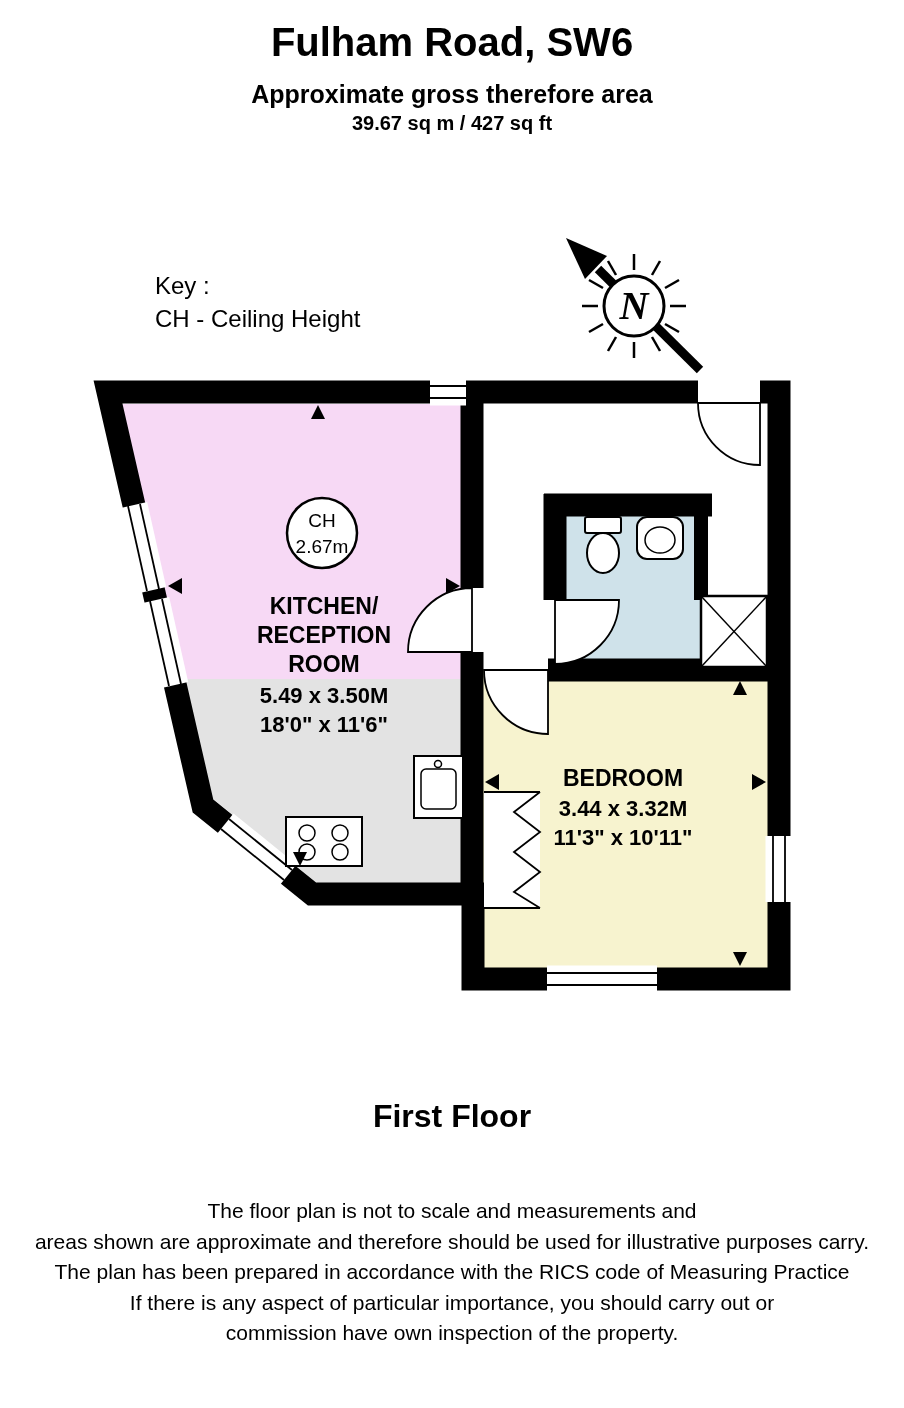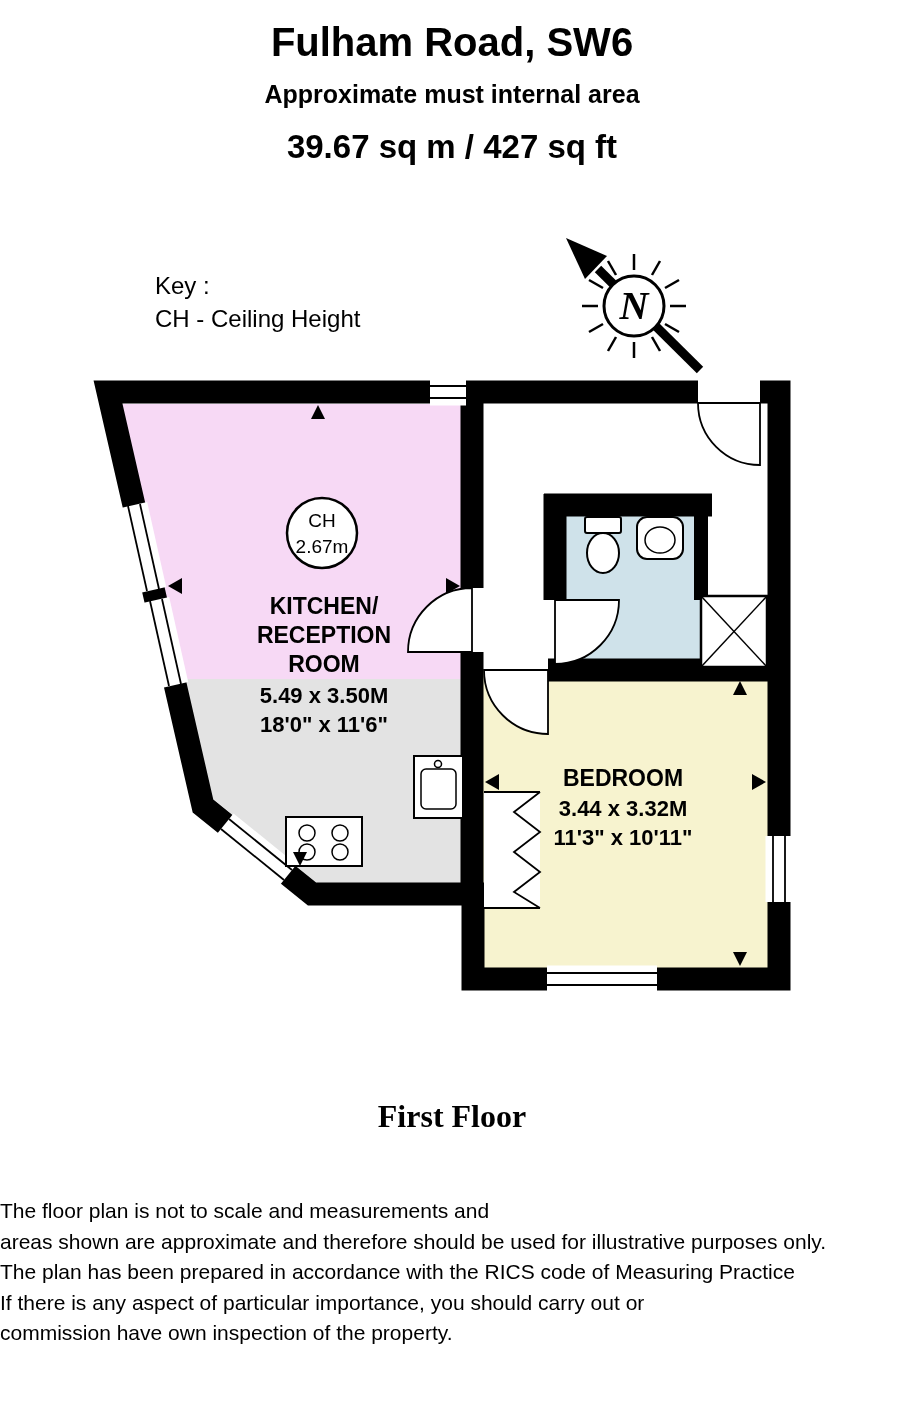--- a/index.html
+++ b/index.html
@@ -36,7 +36,7 @@
 <div class="page">
 
   <div class="hdr title">Fulham Road, SW6</div>
-  <div class="hdr subtitle">Approximate must internal area</div>
+  <div class="hdr subtitle">Approximate gross therefore area</div>
   <div class="hdr area">39.67 sq m / 427 sq ft</div>
 
   <svg class="plan-svg" width="904" height="790" viewBox="0 230 904 790" xmlns="http://www.w3.org/2000/svg">

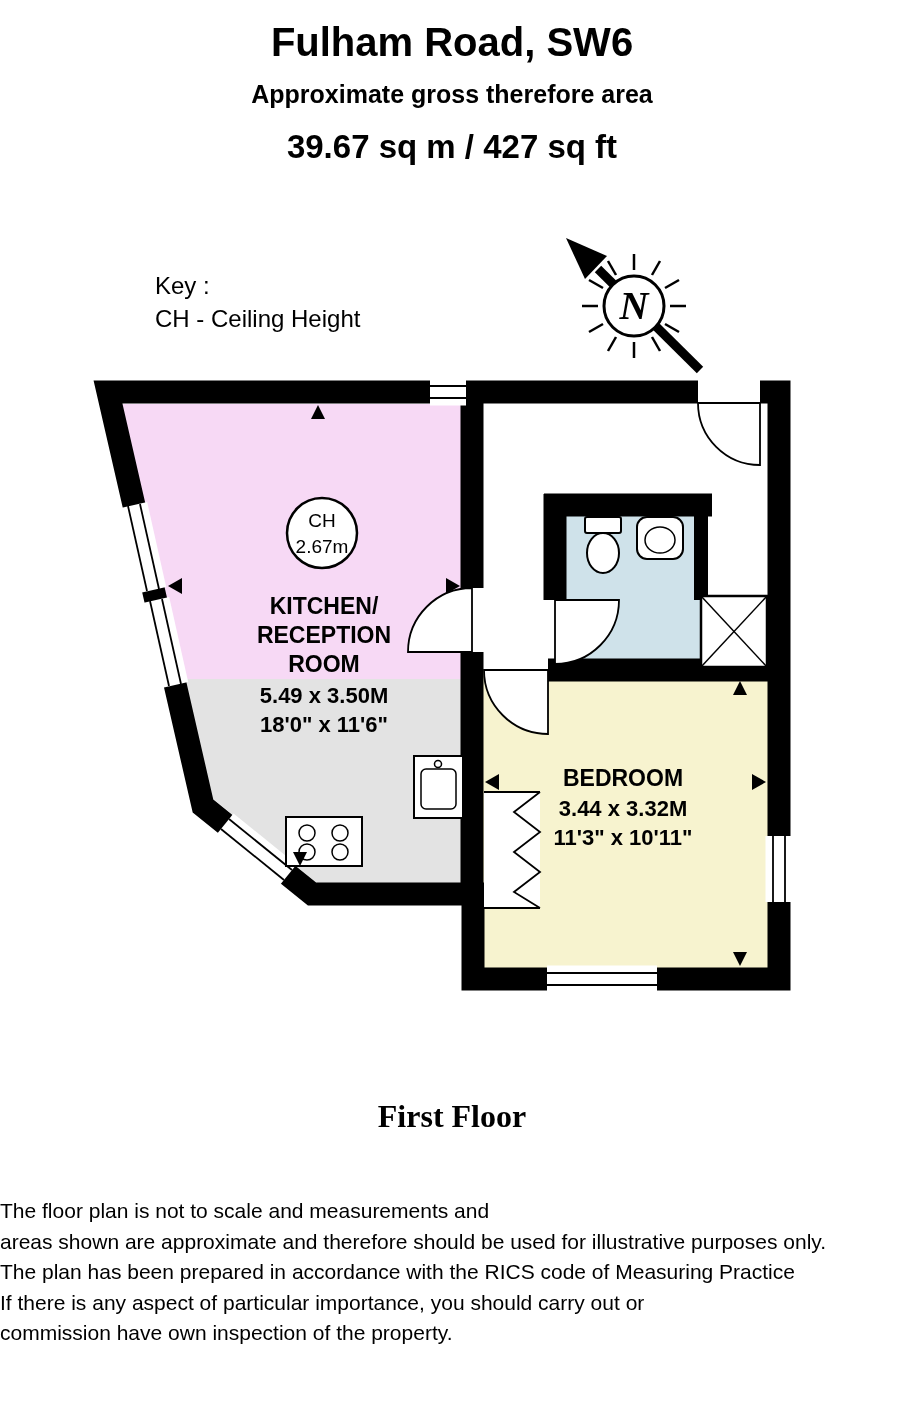--- a/index.html
+++ b/index.html
@@ -10,7 +10,7 @@
   .hdr { position:absolute; left:0; width:100%; text-align:center; font-weight:bold; white-space:nowrap; }
   .title    { top:12px;  font-size:40px;margin-top:8px; }
   .subtitle { top:80px;  font-size:25px; }
-  .area     { top:128px; font-size:33px; }
+  .area     { top:112px; font-size:20px; }
 
   .plan-svg { position:absolute; top:230px; left:0; }
 

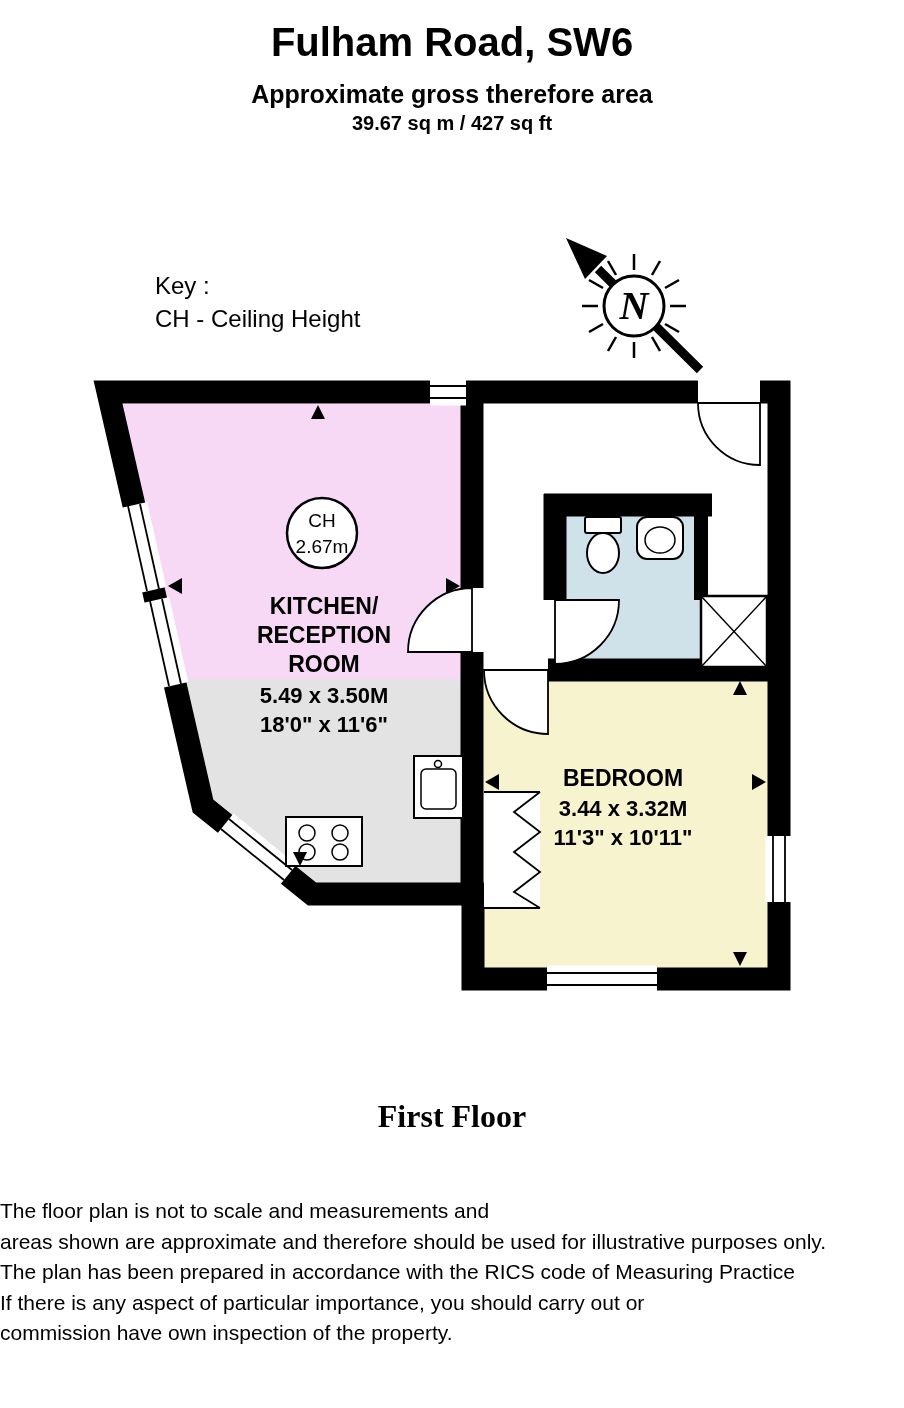--- a/index.html
+++ b/index.html
@@ -24,7 +24,7 @@
   .ch-text   { font-family:"Liberation Sans",sans-serif; font-size:19px; text-anchor:middle; fill:#000; }
 
   .floor-label { position:absolute; top:1098px; left:0; width:100%; text-align:center;
-                 font-size:32px; font-weight:bold;font-family:Liberation Serif, serif; }
+                 font-size:32px; font-weight:bold; }
 
   .disclaimer { position:absolute; top:1196px; left:0; width:100%; text-align:left;
                 font-size:21px; line-height:30.5px; }

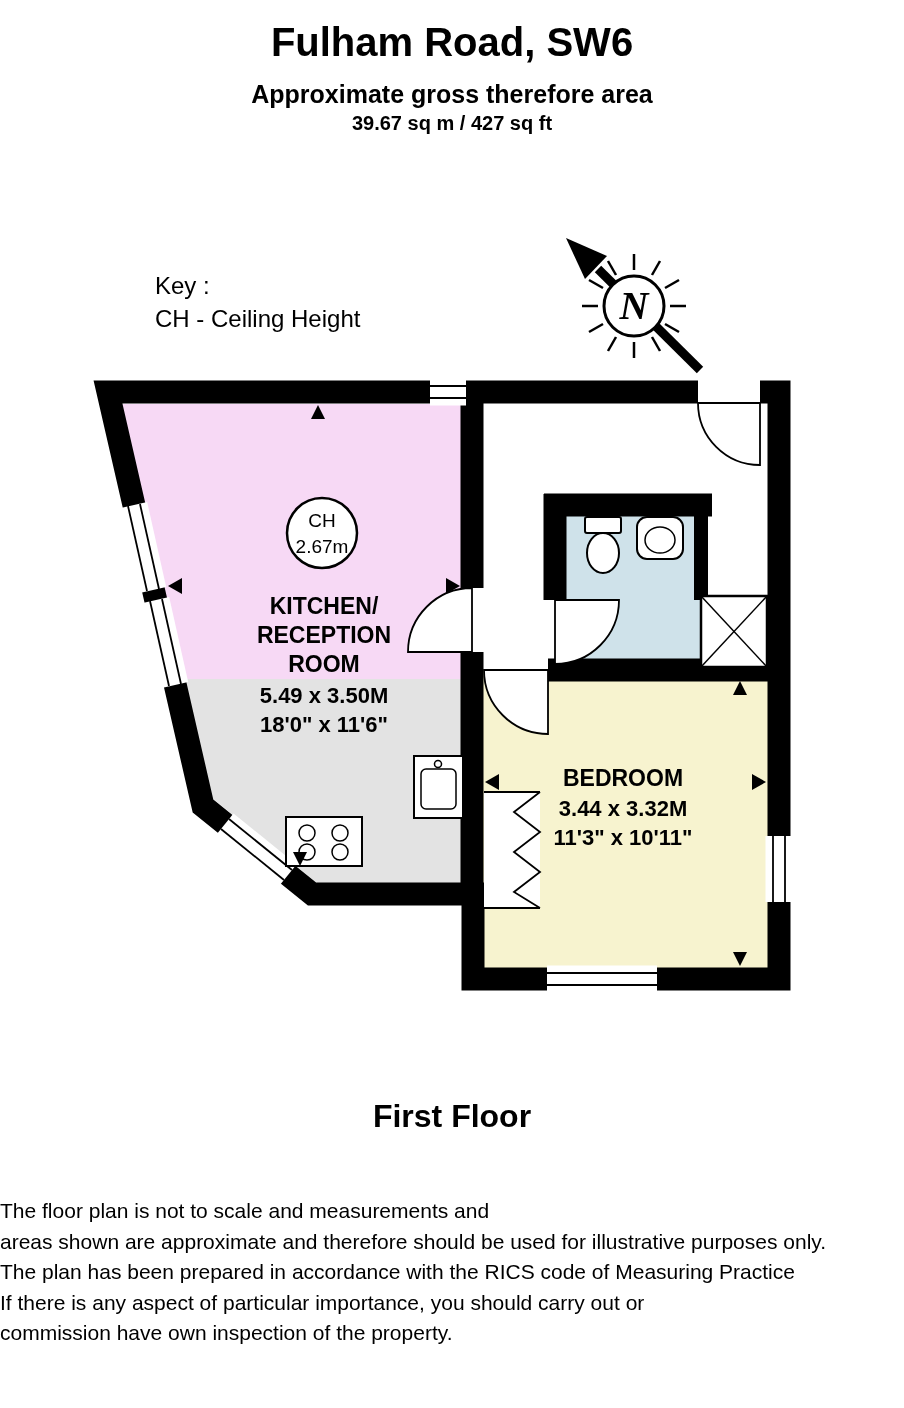--- a/index.html
+++ b/index.html
@@ -26,7 +26,7 @@
   .floor-label { position:absolute; top:1098px; left:0; width:100%; text-align:center;
                  font-size:32px; font-weight:bold; }
 
-  .disclaimer { position:absolute; top:1196px; left:0; width:100%; text-align:left;
+  .disclaimer { position:absolute; top:1196px; left:0; width:100%; text-align:center;
                 font-size:21px; line-height:30.5px; }
   .disclaimer div { white-space:nowrap; }
 </style>

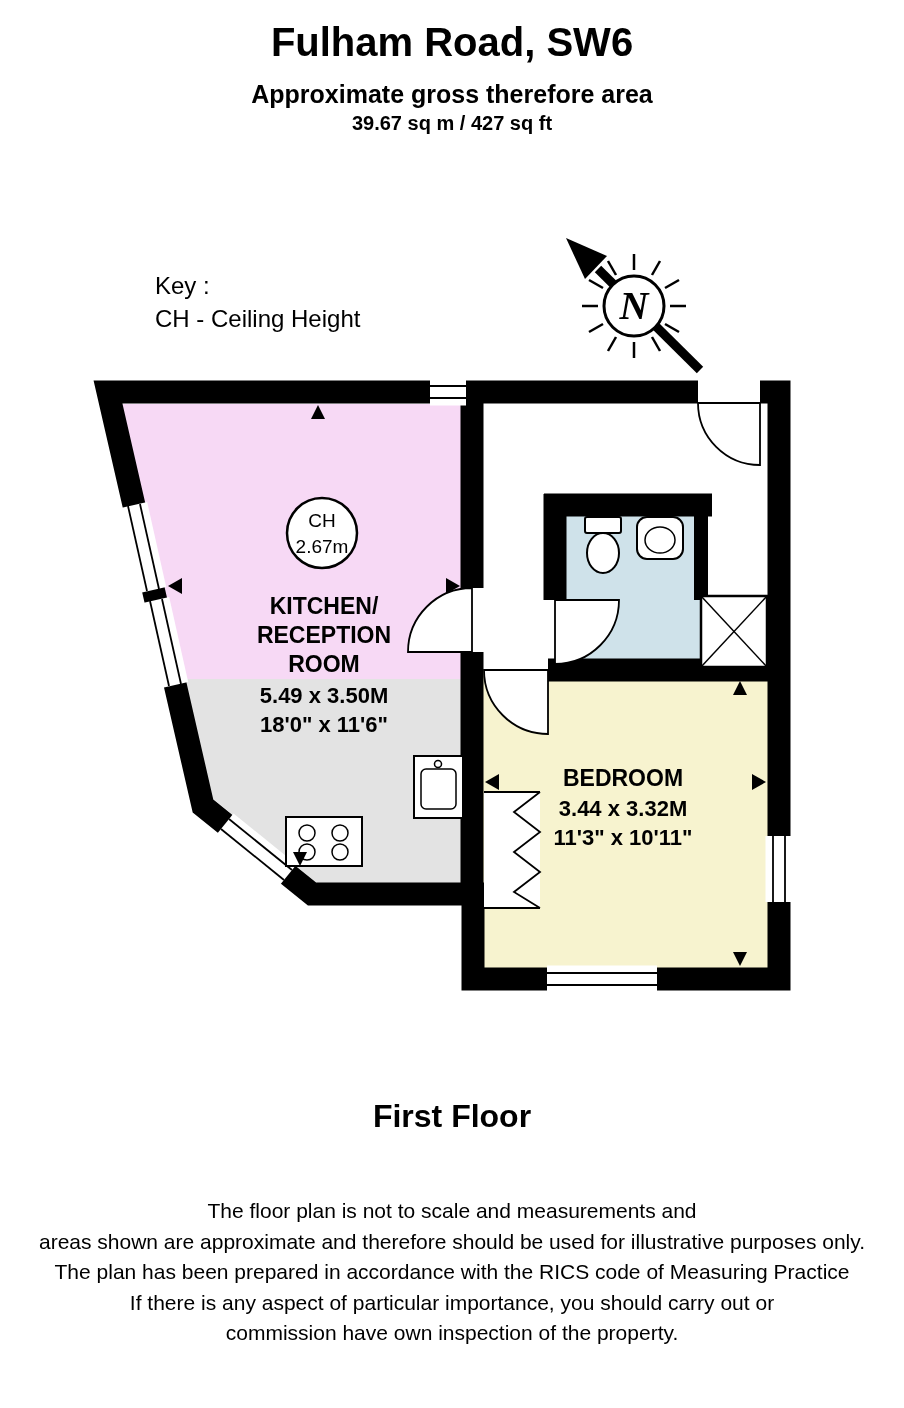--- a/index.html
+++ b/index.html
@@ -194,7 +194,7 @@
 
   <div class="disclaimer">
     <div>The floor plan is not to scale and measurements and</div>
-    <div>areas shown are approximate and therefore should be used for illustrative purposes only.</div>
+    <div>areas shown are approximate and therefore should be used for illustrative purposes carry.</div>
     <div>The plan has been prepared in accordance with the RICS code of Measuring Practice</div>
     <div>If there is any aspect of particular importance, you should carry out or</div>
     <div>commission have own inspection of the property.</div>

